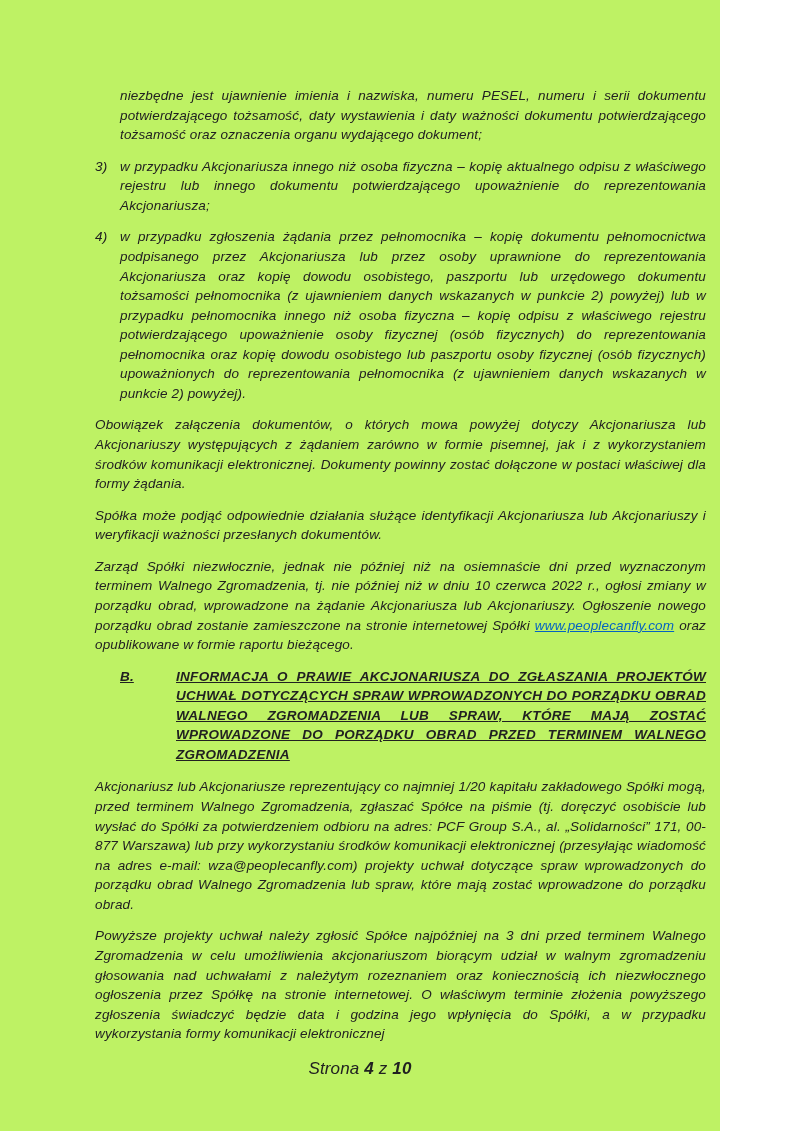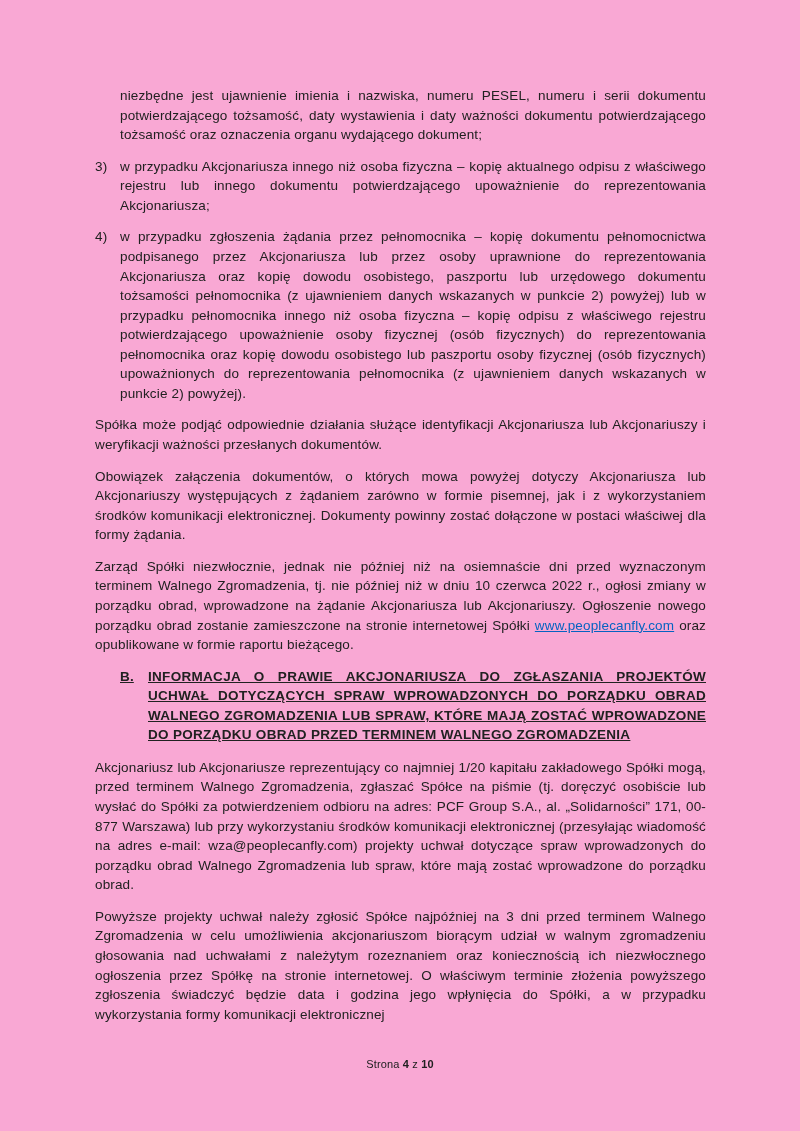--- a/index.html
+++ b/index.html
@@ -5,16 +5,17 @@
   * { margin: 0; padding: 0; box-sizing: border-box; }
   html, body { background: #ffffff; }
   .page {
-    width: 800px;
+    width: 720px;
     height: 1131px;
     position: relative;
-    background: #f9a8d4;
+    background: #bef264;
     color: #212121;
     font-family: "Liberation Sans", sans-serif;
     font-size: 13.5px;
     line-height: 1.45;
     letter-spacing: 0.15px;
     overflow: hidden;
+    font-style: italic;
   }
   .content {
     position: absolute;

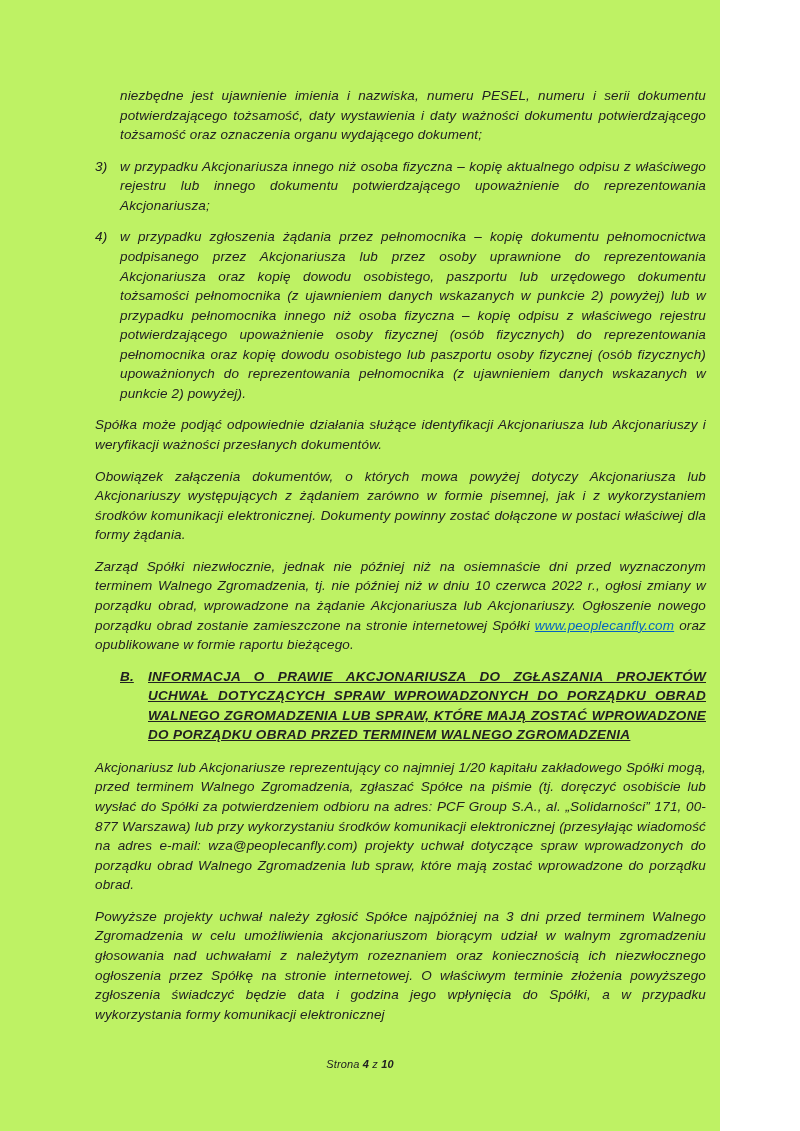--- a/index.html
+++ b/index.html
@@ -91,9 +91,9 @@
       <div class="hang-text">w przypadku zgłoszenia żądania przez pełnomocnika – kopię dokumentu pełnomocnictwa podpisanego przez Akcjonariusza lub przez osoby uprawnione do reprezentowania Akcjonariusza oraz kopię dowodu osobistego, paszportu lub urzędowego dokumentu tożsamości pełnomocnika (z ujawnieniem danych wskazanych w punkcie 2) powyżej) lub w przypadku pełnomocnika innego niż osoba fizyczna – kopię odpisu z właściwego rejestru potwierdzającego upoważnienie osoby fizycznej (osób fizycznych) do reprezentowania pełnomocnika oraz kopię dowodu osobistego lub paszportu osoby fizycznej (osób fizycznych) upoważnionych do reprezentowania pełnomocnika (z ujawnieniem danych wskazanych w punkcie 2) powyżej).</div>
     </div>
 
+    <p class="para">Obowiązek załączenia dokumentów, o których mowa powyżej dotyczy Akcjonariusza lub Akcjonariuszy występujących z żądaniem zarówno w formie pisemnej, jak i z wykorzystaniem środków komunikacji elektronicznej. Dokumenty powinny zostać dołączone w postaci właściwej dla formy żądania.</p>
+
     <p class="para">Spółka może podjąć odpowiednie działania służące identyfikacji Akcjonariusza lub Akcjonariuszy i weryfikacji ważności przesłanych dokumentów.</p>
-
-    <p class="para">Obowiązek załączenia dokumentów, o których mowa powyżej dotyczy Akcjonariusza lub Akcjonariuszy występujących z żądaniem zarówno w formie pisemnej, jak i z wykorzystaniem środków komunikacji elektronicznej. Dokumenty powinny zostać dołączone w postaci właściwej dla formy żądania.</p>
 
     <p class="para"><span>Zarząd Spółki niezwłocznie, jednak nie później niż na osiemnaście dni przed wyznaczonym terminem Walnego Zgromadzenia, tj. nie później niż w dniu 10 czerwca 2022 r., ogłosi zmiany w porządku obrad, wprowadzone na żądanie Akcjonariusza lub Akcjonariuszy. Ogłoszenie nowego porządku obrad zostanie zamieszczone na stronie internetowej Spółki </span><a class="link">www.peoplecanfly.com</a><span> oraz opublikowane w formie raportu bieżącego.</span></p>
 

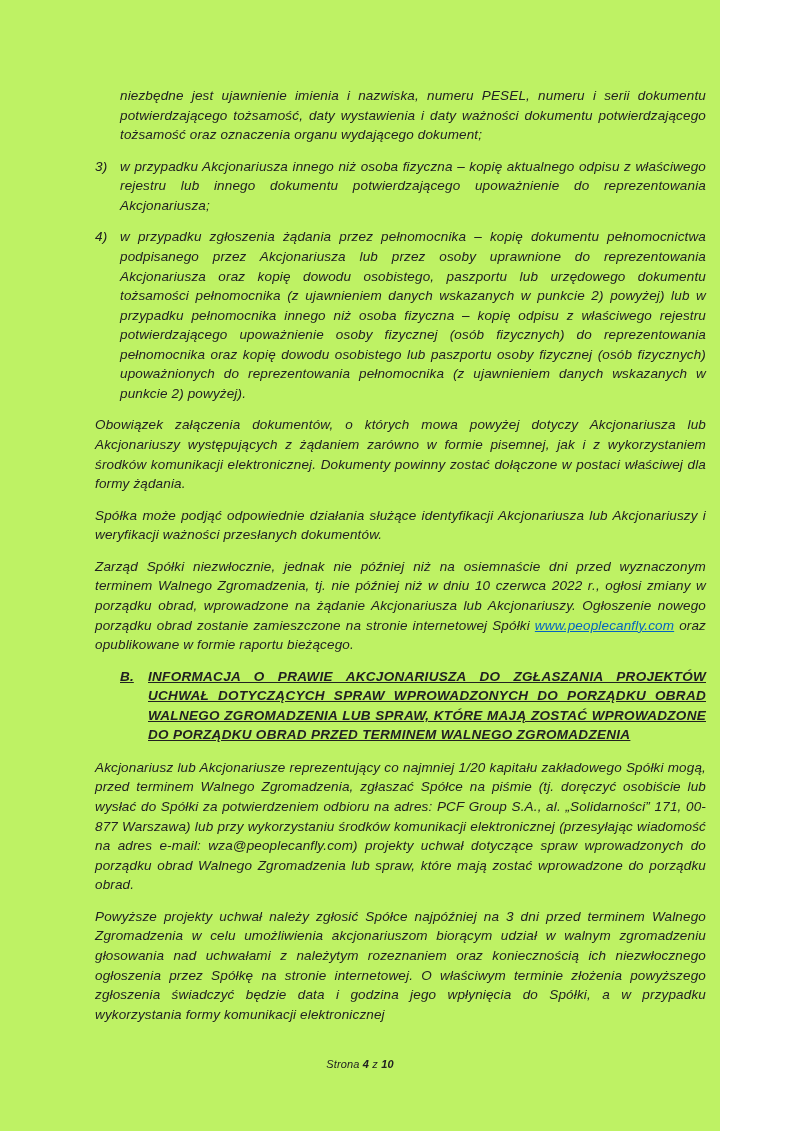--- a/index.html
+++ b/index.html
@@ -54,6 +54,7 @@
     text-align: justify;
     text-decoration: underline;
     letter-spacing: 0.3px;
+    margin-left: 28px;
   }
   .link {
     color: #0563c1;

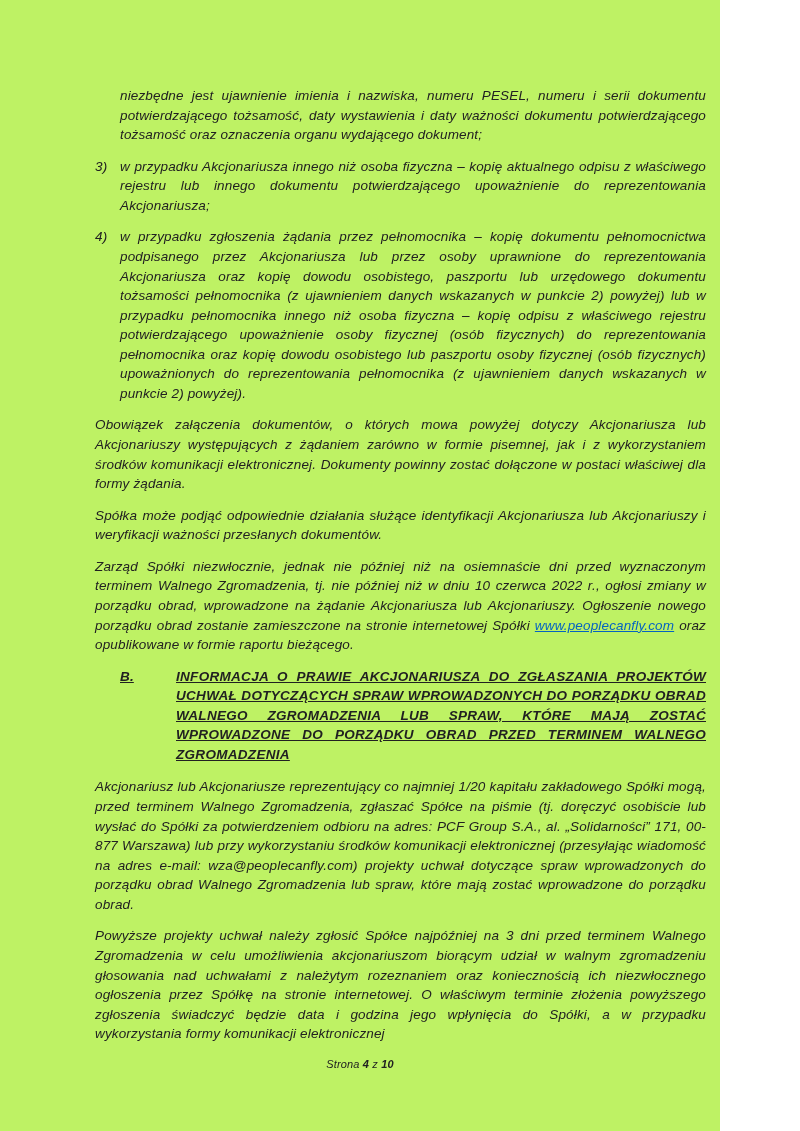--- a/index.html
+++ b/index.html
@@ -69,7 +69,7 @@
     top: 1057px;
     text-align: center;
     font-family: "Liberation Sans", sans-serif;
-    font-size: 11px;
+    font-size: 17px;
     color: #212121;
   }
   .footer b { font-weight: bold; }

